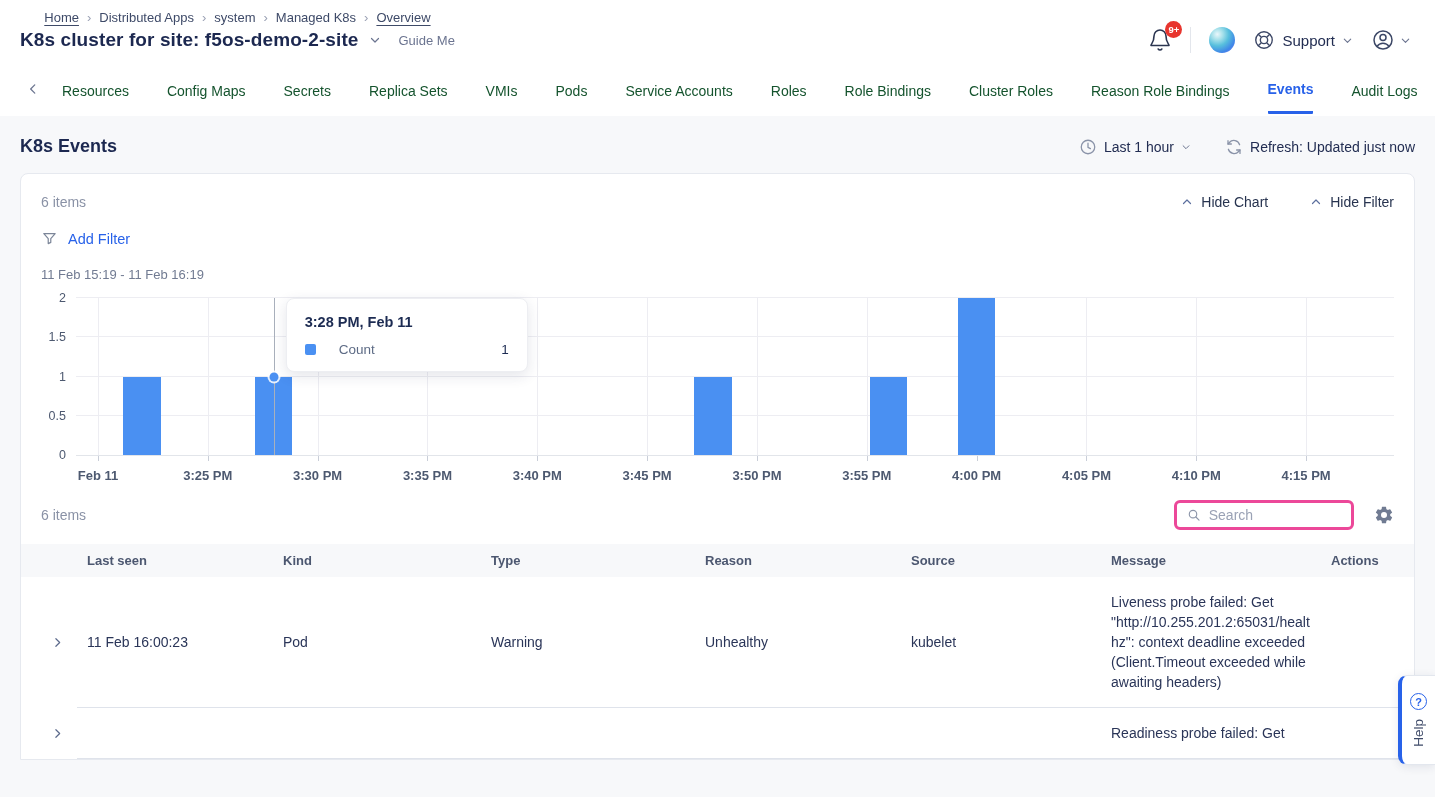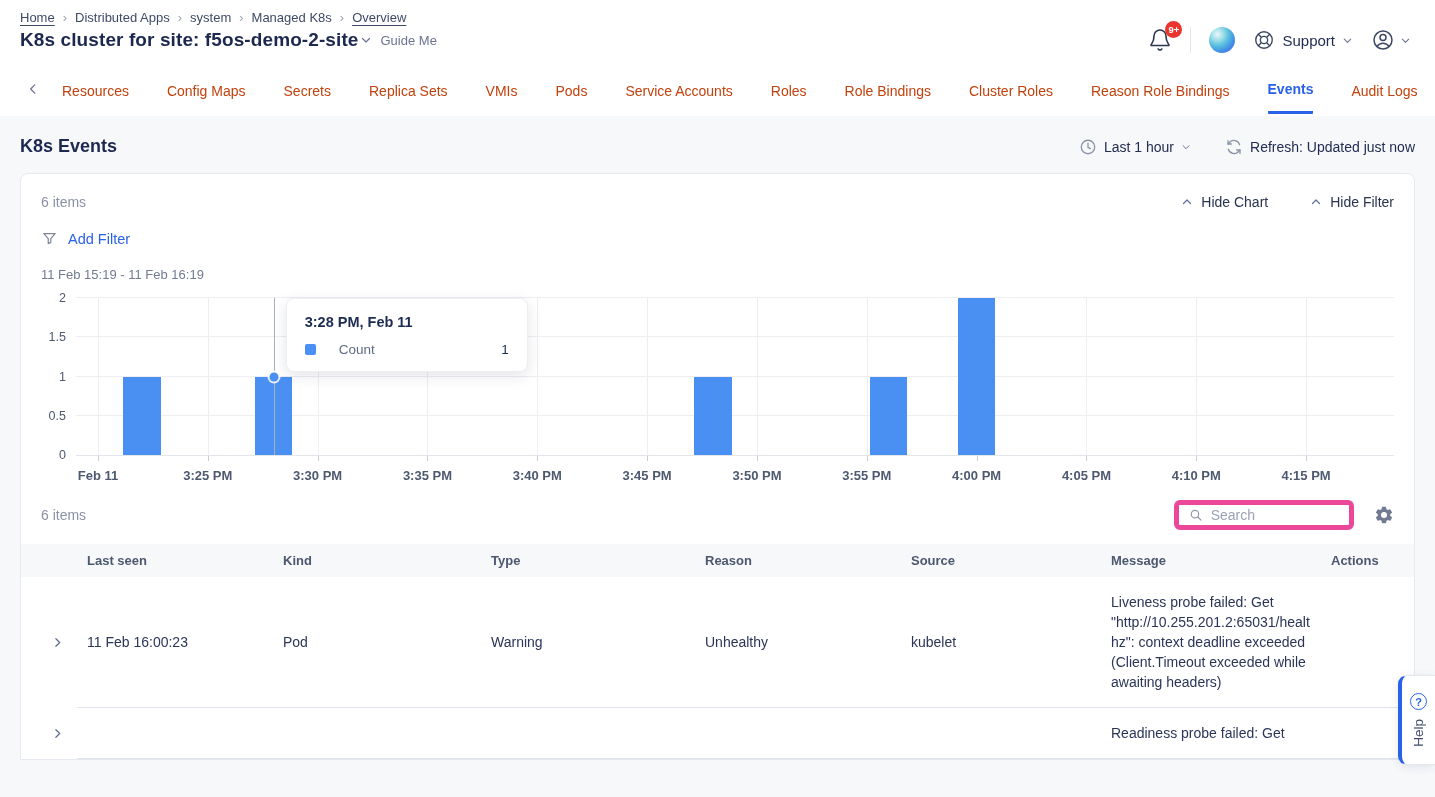--- a/index.html
+++ b/index.html
@@ -9,7 +9,7 @@
 
   
   .topbar { height:62px; background:#fff; display:flex; justify-content:space-between; padding:10px 24px 0 20px; }
-  .breadcrumb { display:flex; align-items:center; gap:8px; font-size:13px; color:#3e4a68; }
+  .breadcrumb { display:flex; align-items:center; gap:8px; font-size:13px; color:#3e4a68;justify-content:center; }
   .crumb { cursor:pointer; }
   .crumb.u { text-decoration:underline; text-underline-offset:3px; }
   .crumb-sep { color:#9aa1b4; font-size:13px; }

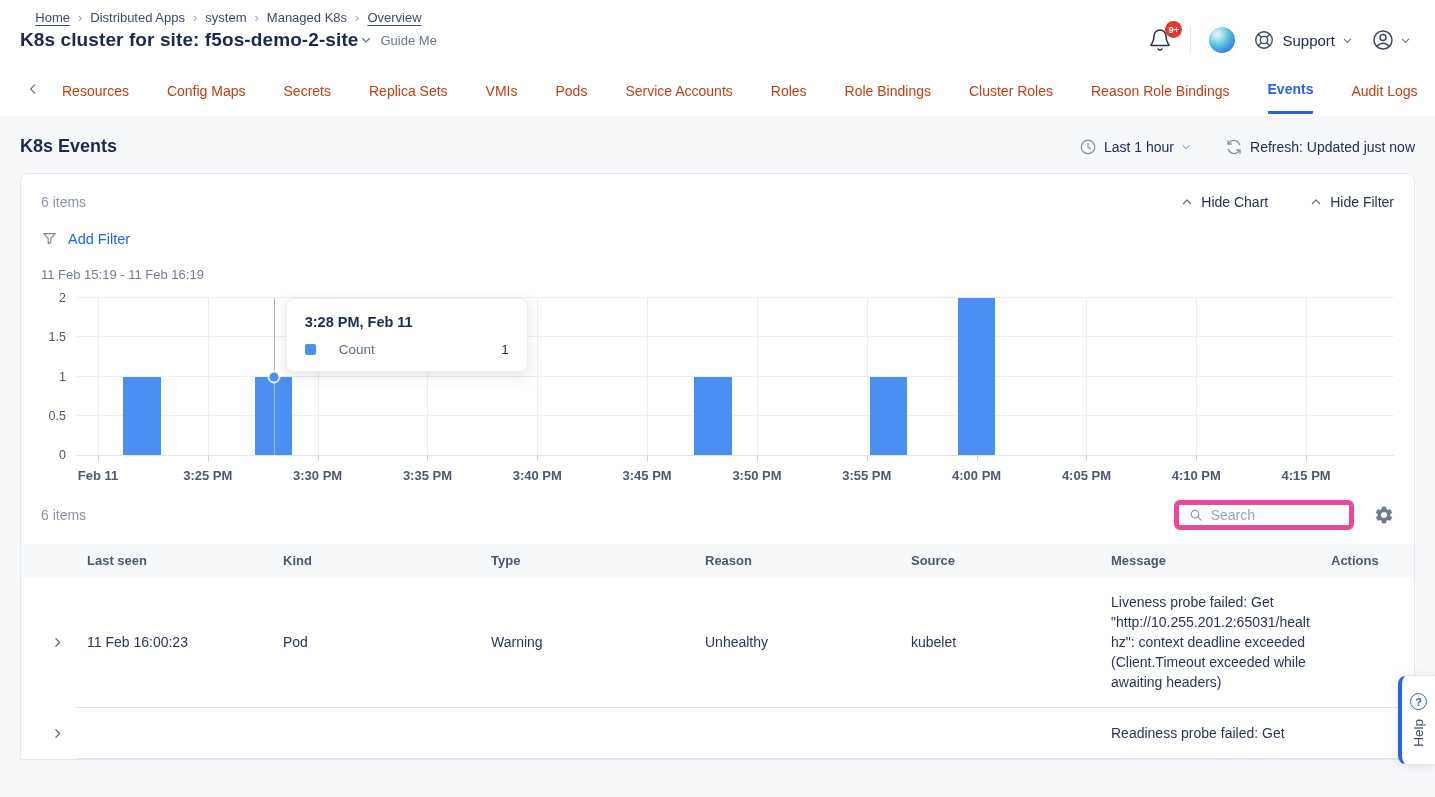--- a/index.html
+++ b/index.html
@@ -13,7 +13,7 @@
   .crumb { cursor:pointer; }
   .crumb.u { text-decoration:underline; text-underline-offset:3px; }
   .crumb-sep { color:#9aa1b4; font-size:13px; }
-  .title-row { display:flex; align-items:center; gap:1px; margin-top:4px; }
+  .title-row { display:flex; align-items:center; gap:10px; margin-top:4px; }
   .title-row h1 { font-size:19px; font-weight:700; color:#1c2850; letter-spacing:.1px; }
   .guide-me { font-size:13px; color:#6b7490; margin-left:8px; }
   .topbar-right { display:flex; align-items:center; gap:18px; padding-top:8px; }

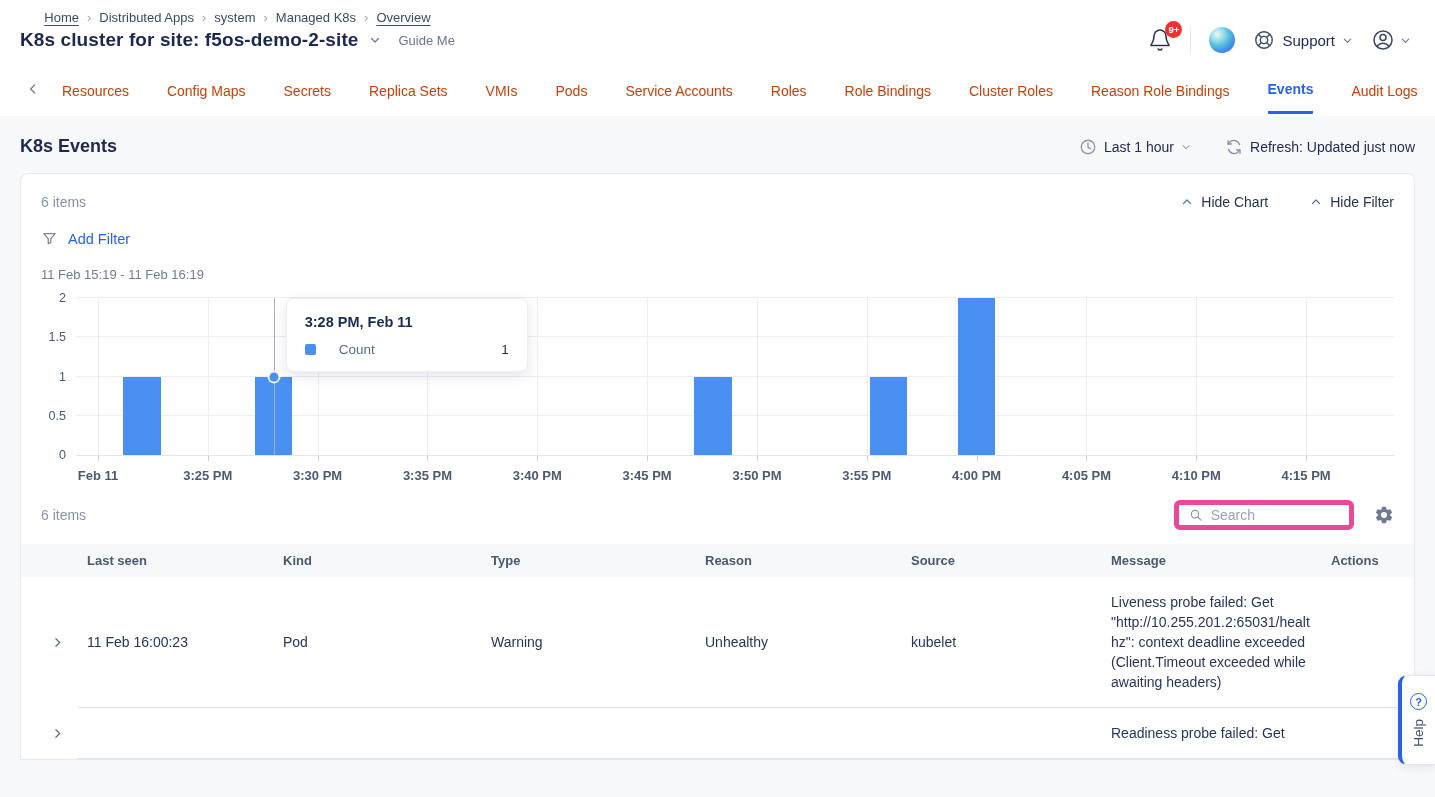--- a/index.html
+++ b/index.html
@@ -31,7 +31,7 @@
   .back-chev { padding:0 10px 0 6px; display:flex; align-items:center; cursor:pointer; }
   .tab-vdiv { width:1px; height:30px; background:#e8eaef; margin-right:12px; }
   .tabs { display:flex; align-items:center; gap:38px; flex:1; justify-content:space-between; }
-  .tab { font-size:14px; color:#c2410c; padding:17px 0 14px; cursor:pointer; white-space:nowrap; }
+  .tab { font-size:14px; color:#14532d; padding:17px 0 14px; cursor:pointer; white-space:nowrap; }
   .tab.active { color:#2862e9; font-weight:700; border-bottom:3px solid #2862e9; border-radius:1px; }
 
   

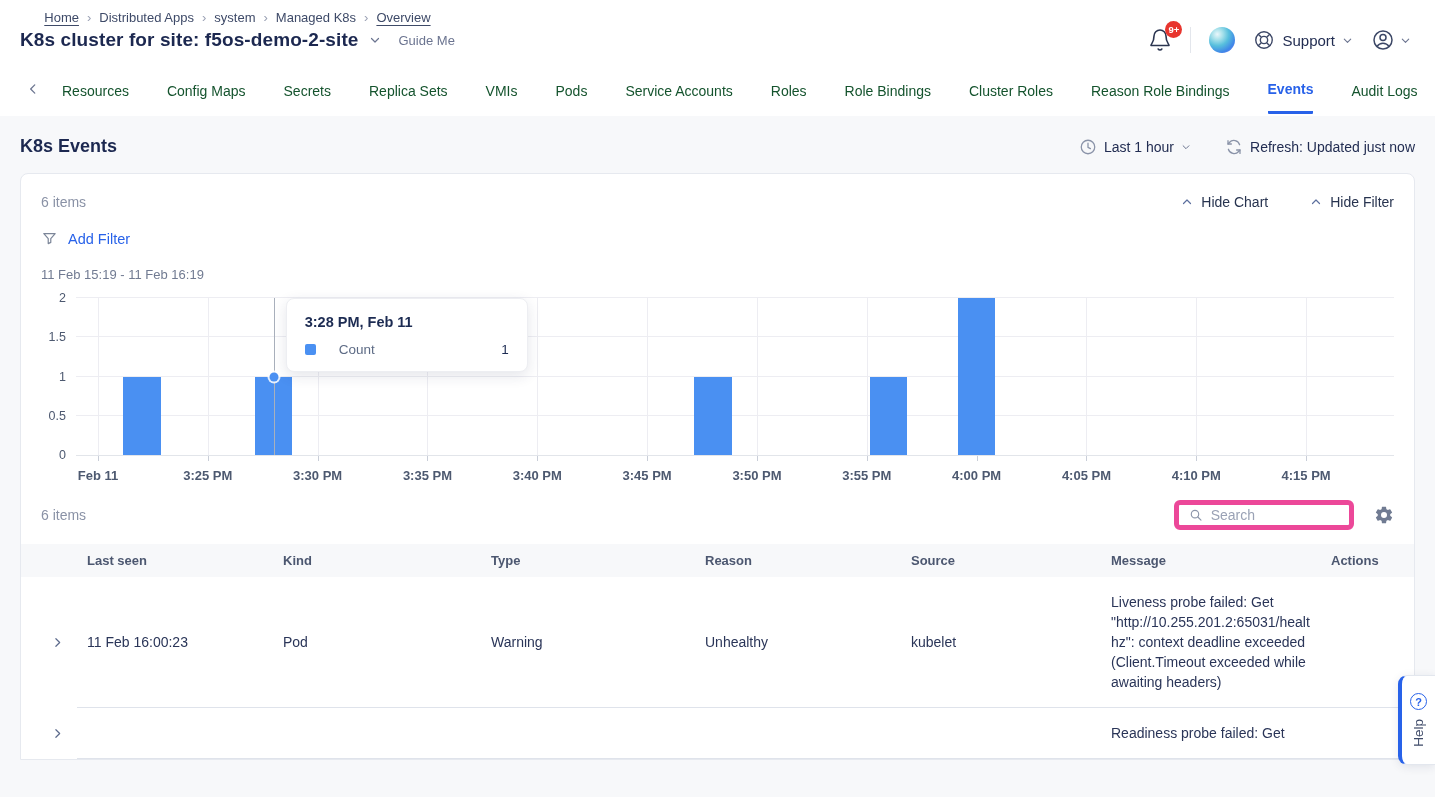--- a/index.html
+++ b/index.html
@@ -74,7 +74,7 @@
   
   .table-toolbar { display:flex; align-items:center; margin-top:6px; padding-bottom:14px; }
   .toolbar-right { margin-left:auto; display:flex; align-items:center; gap:20px; }
-  .search-box { display:flex; align-items:center; gap:8px; width:180px; height:30px; border:5px solid #ec4899;
+  .search-box { display:flex; align-items:center; gap:8px; width:180px; height:30px; border:3px solid #ec4899;
     border-radius:6px; padding:0 10px; background:#fff; }
   .search-box input { border:none; outline:none; width:100%; font-size:14px; color:#222d52;
     font-family:"Liberation Sans",sans-serif; }

